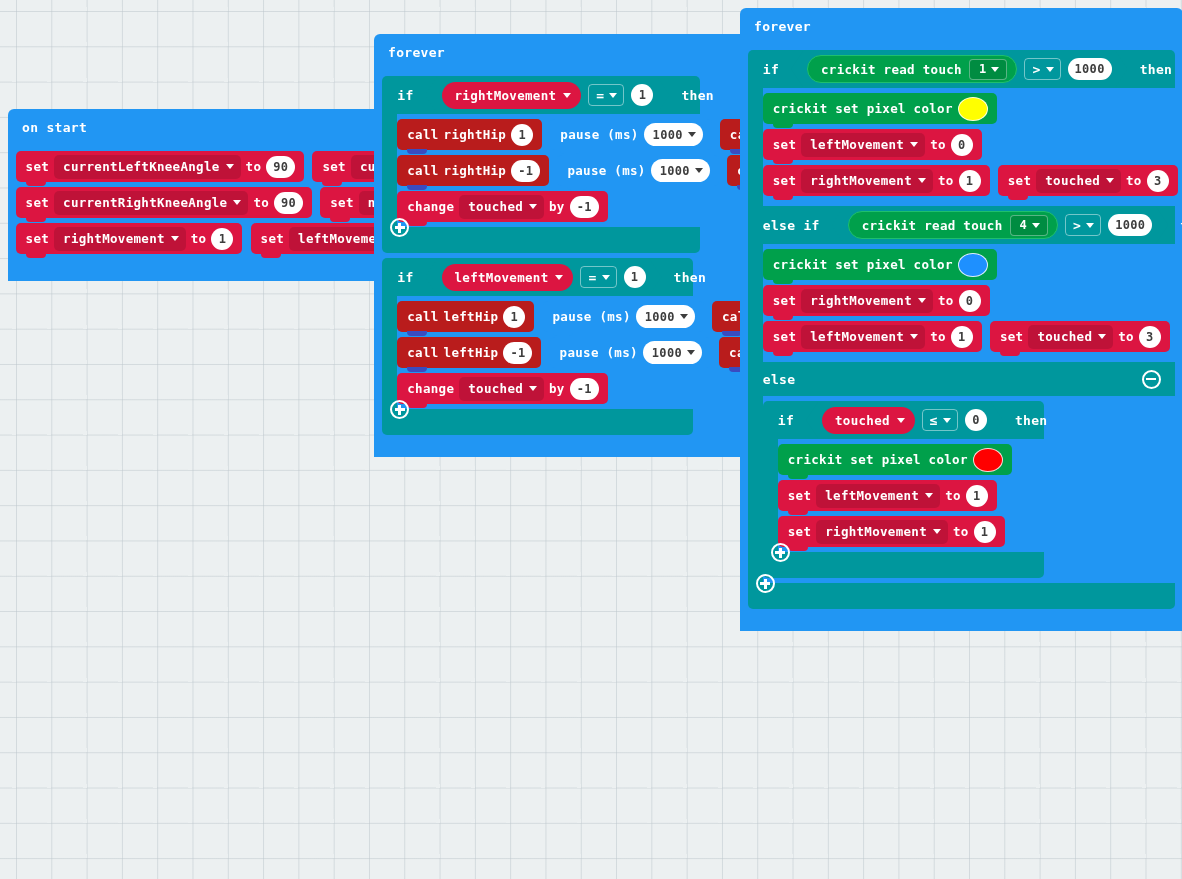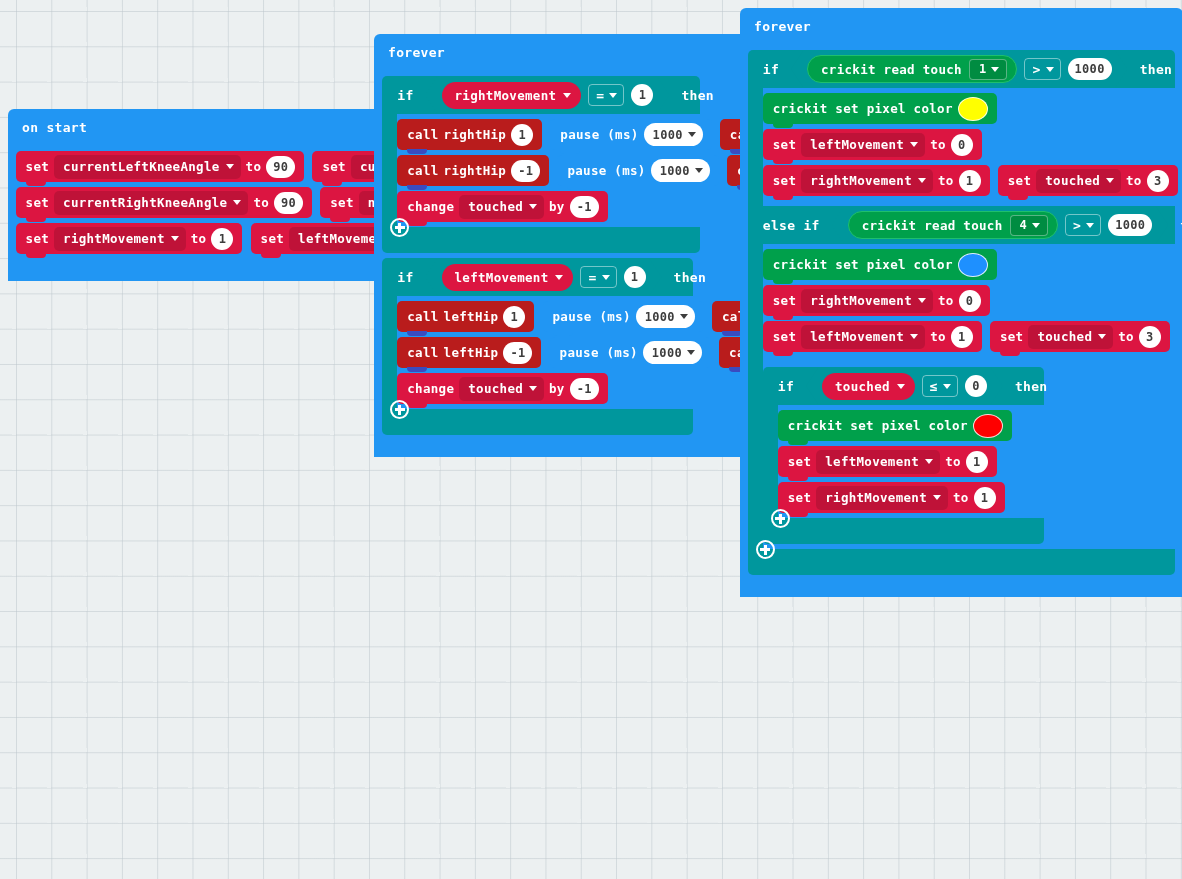--- a/index.html
+++ b/index.html
@@ -702,6 +702,10 @@
               </div>
             </div>
 
+            <div class="cblk-mid" style="width:427px;">
+              <span class="lbl">else</span>
+              <span class="minusicon head-minus"></span>
+            </div>
             <div class="cblk-row">
               <div class="cblk-spine"></div>
               <div class="cblk-slot">

